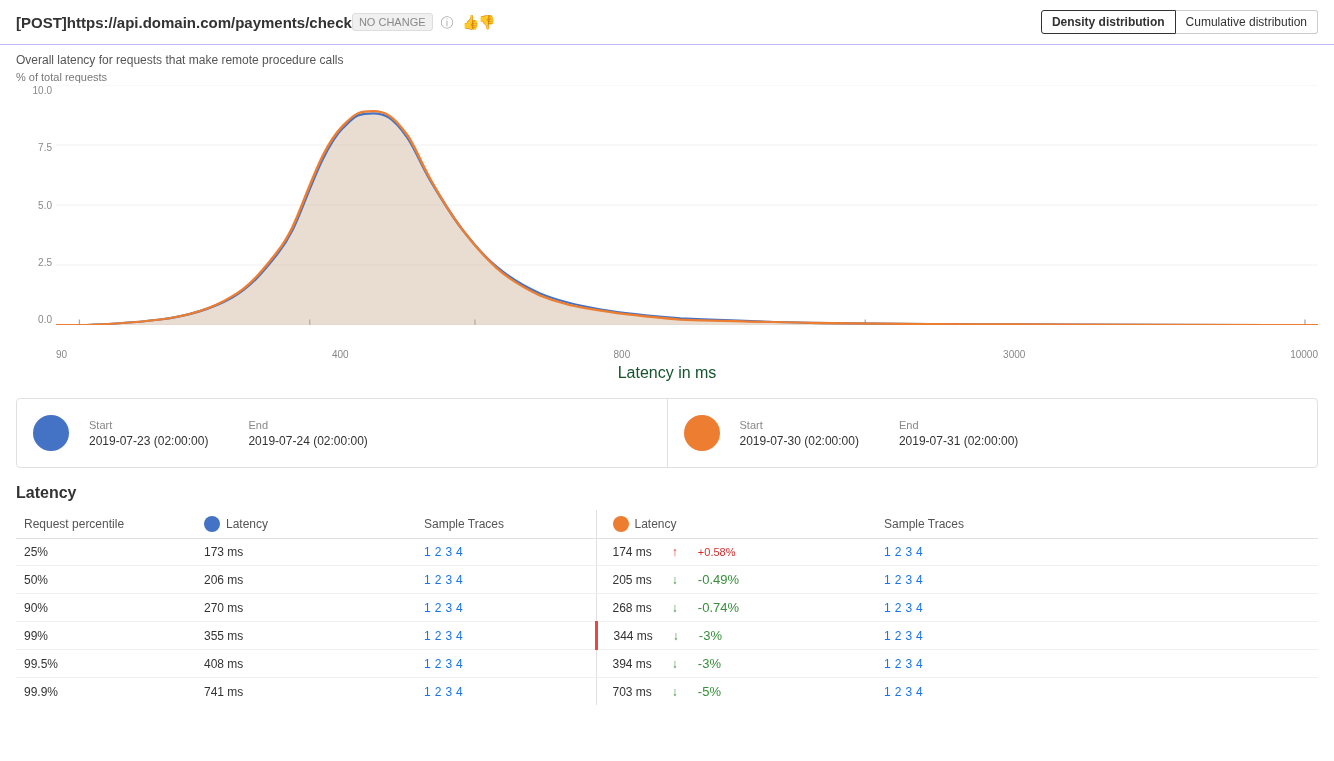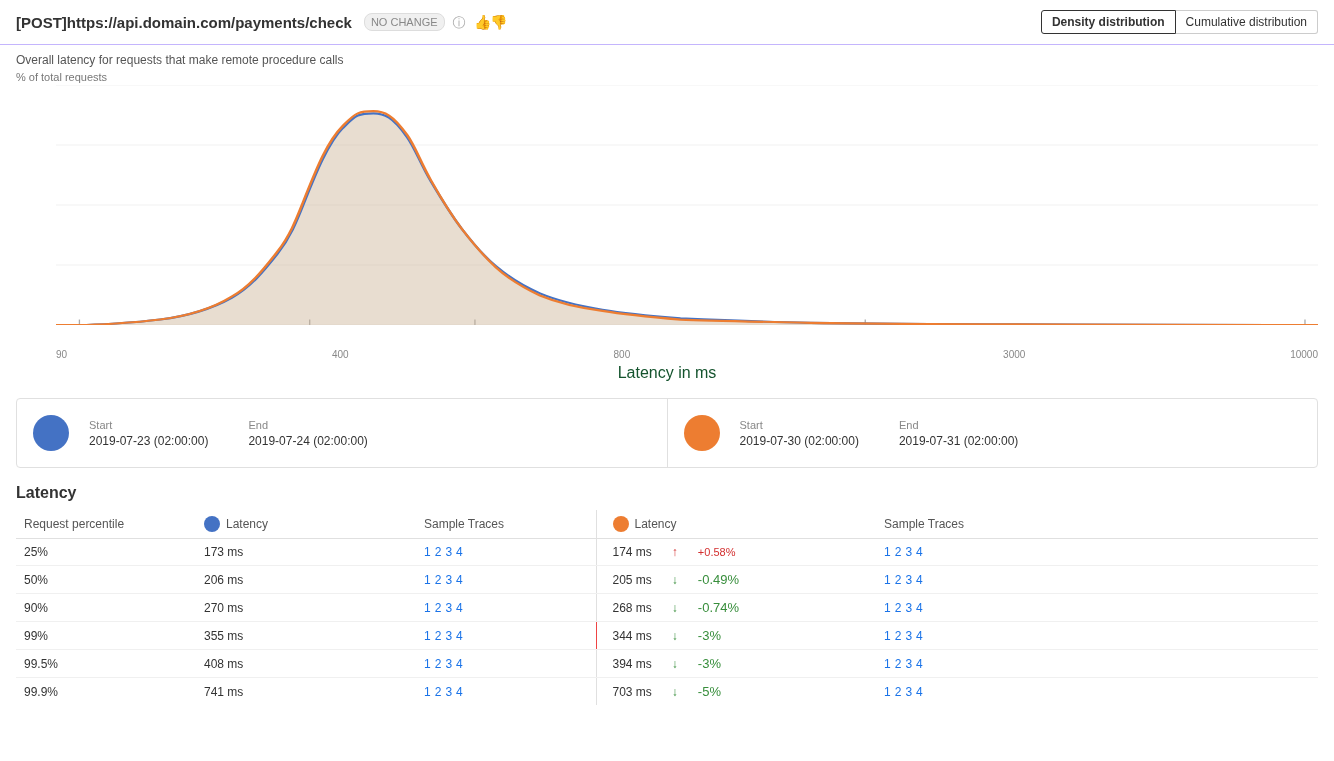--- a/index.html
+++ b/index.html
@@ -7,7 +7,7 @@
 
     .header { display: flex; align-items: center; padding: 10px 16px; border-bottom: 1px solid #c4b5fd; }
     .header-title { font-size: 15px; font-weight: bold; color: #333; }
-    .no-change-badge { margin-left: 12px; font-size: 11px; color: #888; background: #f0f0f0; padding: 2px 6px; border-radius: 8px; border: 1px solid #ddd; }
+    .no-change-badge { font-size: 11px; color: #888; background: #f0f0f0; padding: 2px 6px; border-radius: 3px; border: 1px solid #ddd; }
     .vote-icon { width: 16px; height: 16px; cursor: pointer; color: #aaa; font-size: 14px; }
     .info-icon { width: 16px; height: 16px; color: #aaa; font-size: 13px; }
 

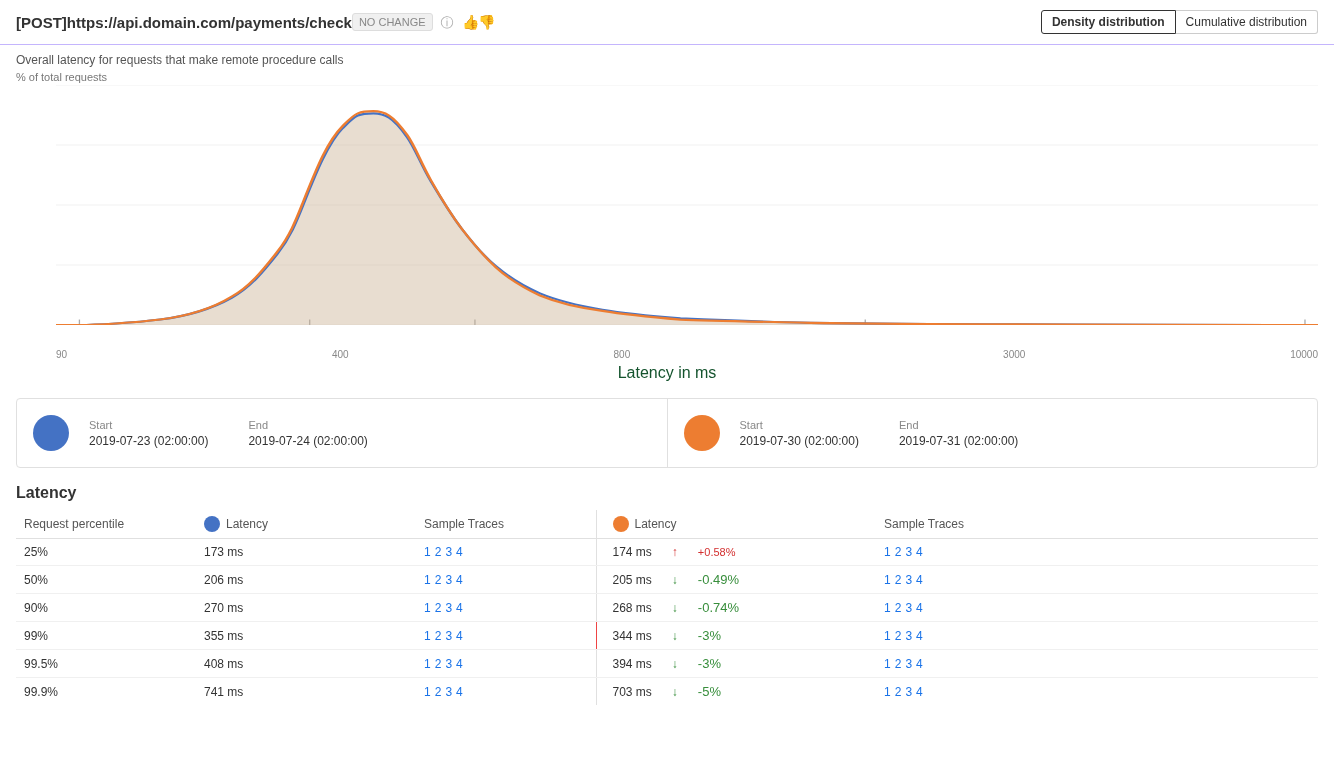--- a/index.html
+++ b/index.html
@@ -81,6 +81,13 @@
 
 <div class="chart-area">
   <div class="chart-container">
+    <div class="y-axis">
+      <span>10.0</span>
+      <span>7.5</span>
+      <span>5.0</span>
+      <span>2.5</span>
+      <span>0.0</span>
+    </div>
     <div class="chart-inner">
       <svg class="chart-svg" viewBox="0 0 970 220" preserveAspectRatio="none">
 

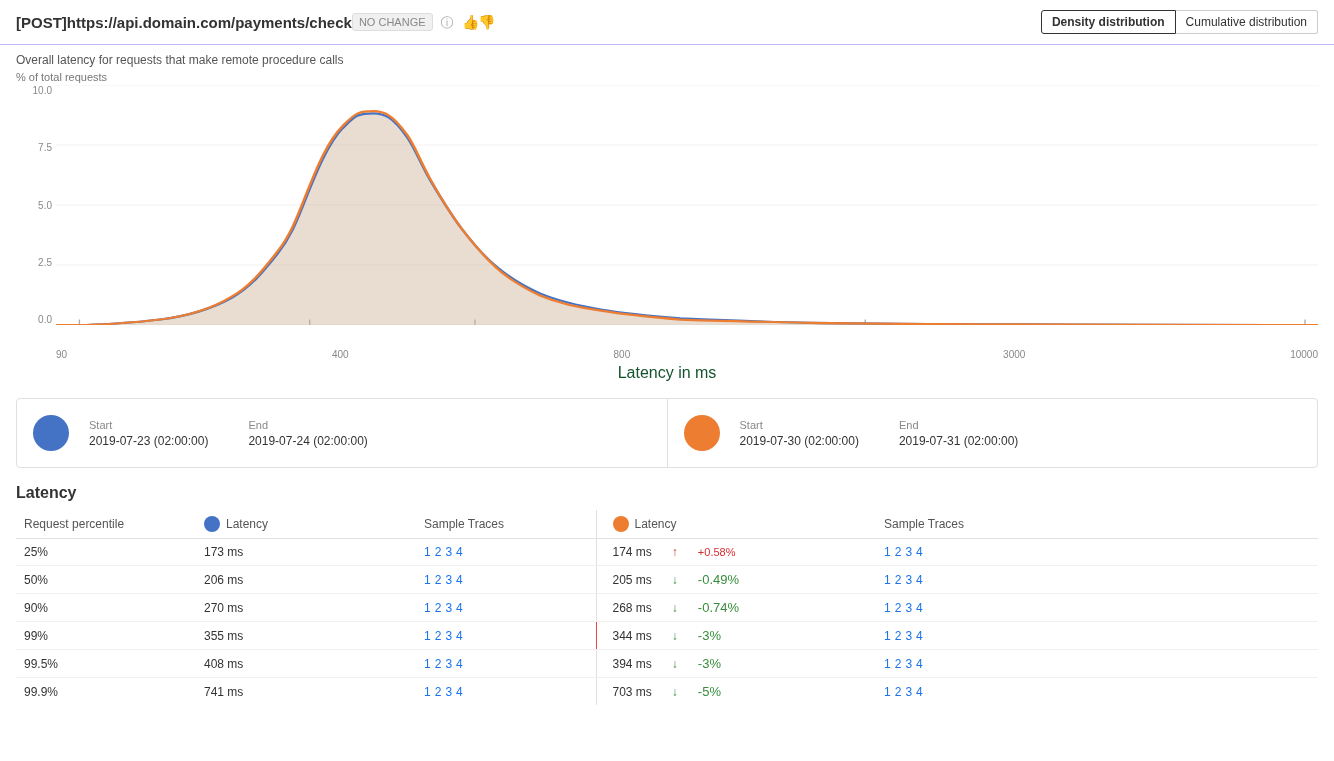--- a/index.html
+++ b/index.html
@@ -267,7 +267,7 @@
               <a href="#" class="trace-link">4</a>
             </div>
     </td>
-    <td style="border-left: 1px solid #ef4444; padding-left:16px;">
+    <td style="border-left: 3px solid #ef4444; padding-left:16px;">
       <div class="latency-val">
         <span>344 ms</span>
         <span class="arrow-down">↓</span>

